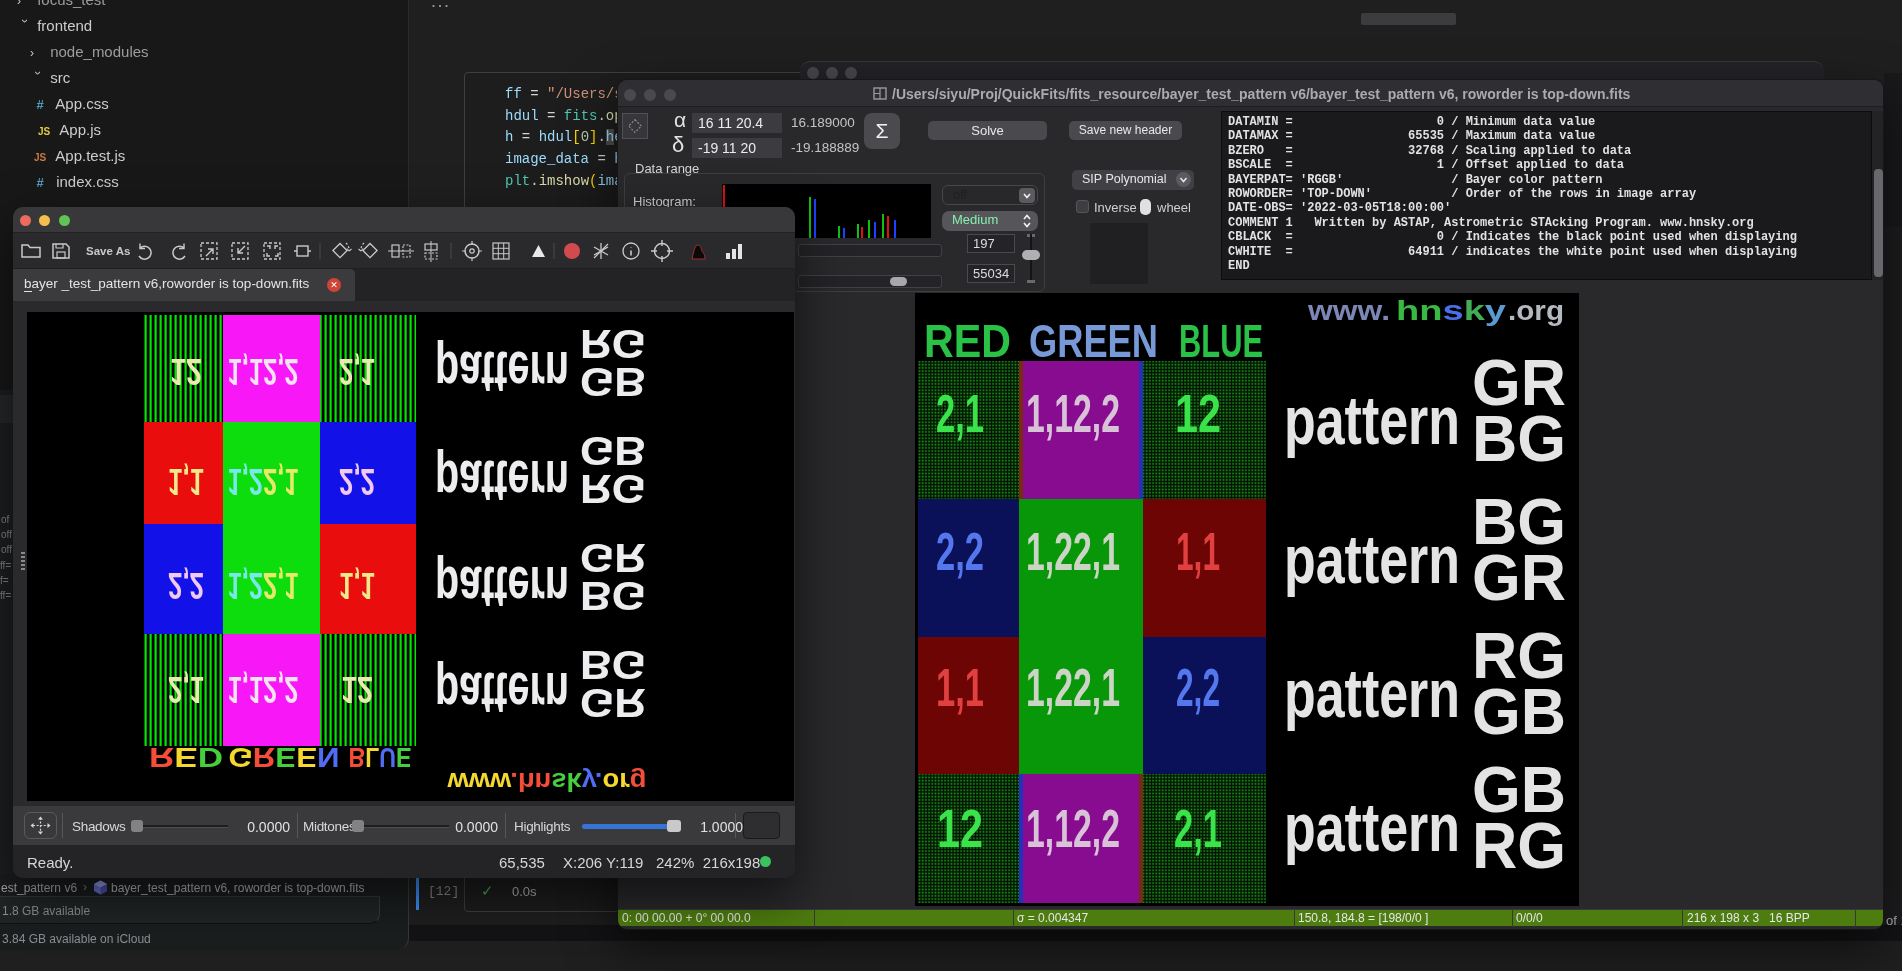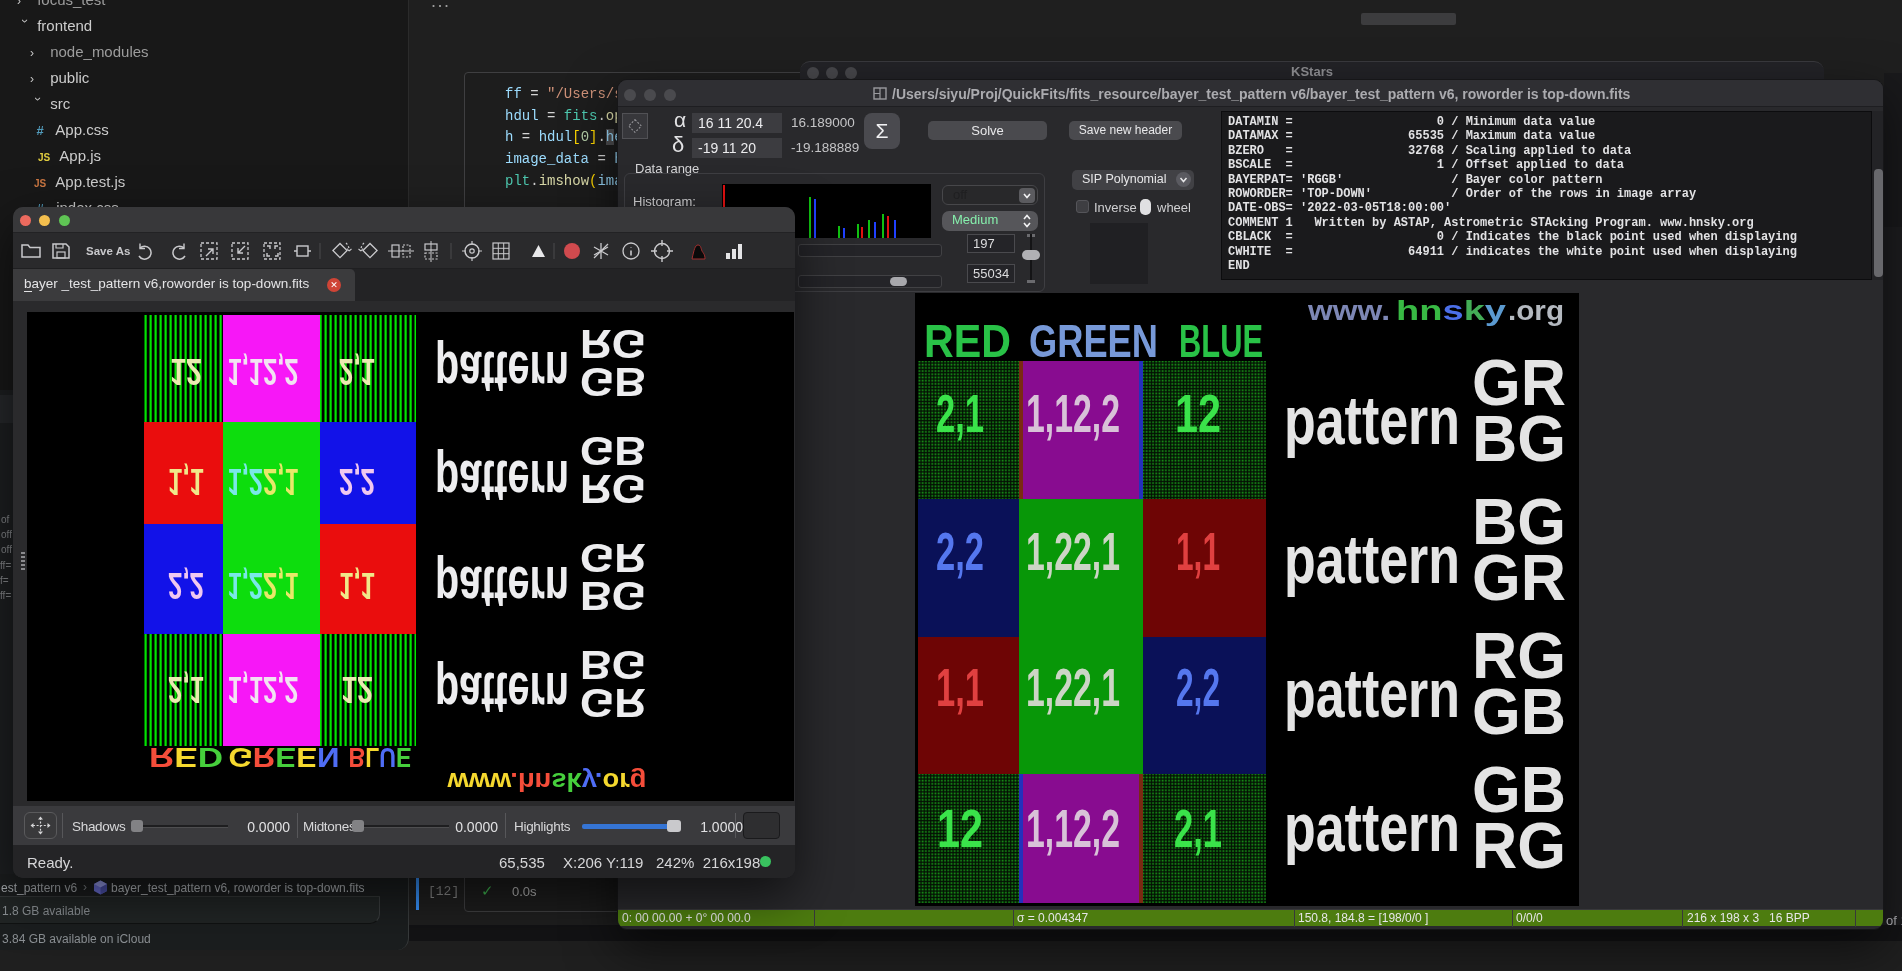--- a/index.html
+++ b/index.html
@@ -22,7 +22,6 @@
   <div class="trow" style="padding-left:17px;color:#9d9d9d;"><span class="chev">›</span> focus_test</div>
   <div class="trow" style="padding-left:17px;"><span class="chev" style="transform:rotate(90deg);">›</span> frontend</div>
   <div class="trow" style="padding-left:30px;color:#9d9d9d;"><span class="chev">›</span> node_modules</div>
-  <div class="trow" style="padding-left:30px;"><span class="chev">›</span> public</div>
   <div class="trow" style="padding-left:30px;"><span class="chev" style="transform:rotate(90deg);">›</span> src</div>
   <div class="trow" style="padding-left:28px;"><span class="fico" style="color:#519aba;font-size:13px;">#</span> App.css</div>
   <div class="trow" style="padding-left:32px;"><span class="fico" style="color:#e0cc3f;font-size:10px;">JS</span> App.js</div>

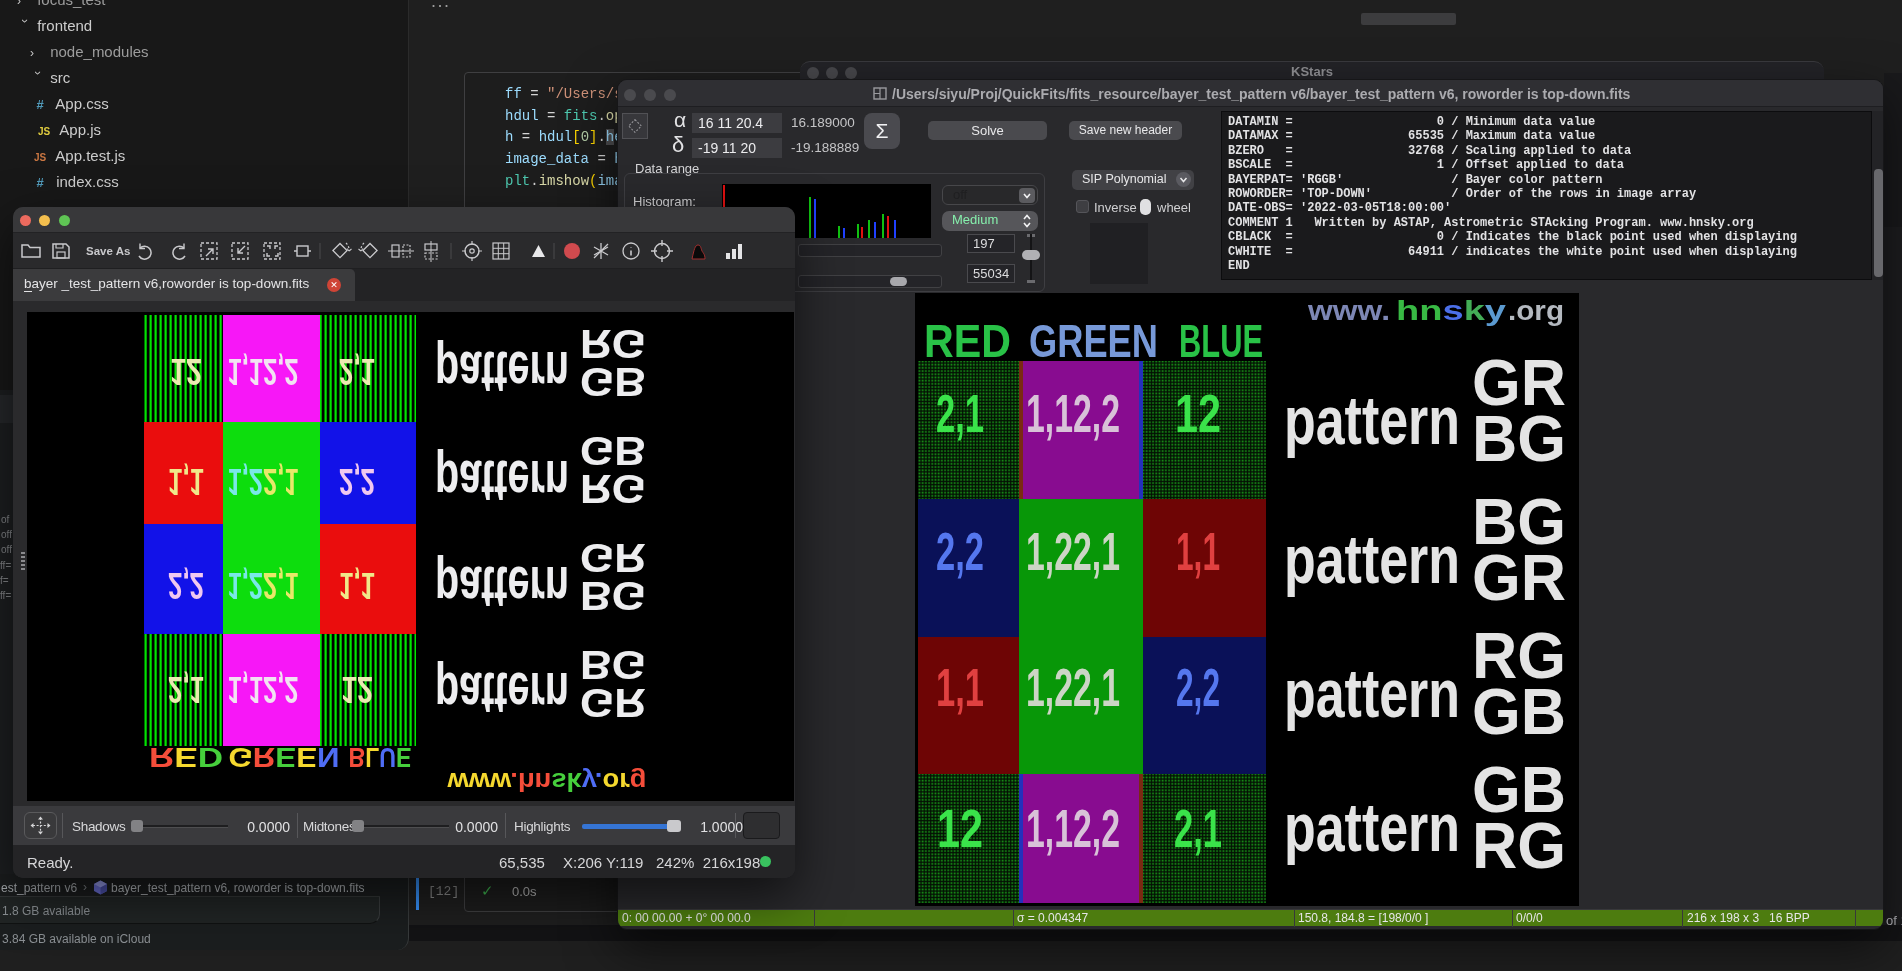--- a/index.html
+++ b/index.html
@@ -52,7 +52,6 @@
 <div class="abs" style="left:807px;top:67px;width:12px;height:12px;background:#47474b;border-radius:50%;"></div>
 <div class="abs" style="left:826px;top:67px;width:12px;height:12px;background:#47474b;border-radius:50%;"></div>
 <div class="abs" style="left:845px;top:67px;width:12px;height:12px;background:#47474b;border-radius:50%;"></div>
-<div class="abs" style="left:800px;top:64px;width:1024px;text-align:center;font-size:13px;font-weight:bold;color:#8f8f93;">KStars</div>
 
 <div class="abs" style="left:0;top:925px;width:1902px;height:16px;background:#131315;"></div>
 

